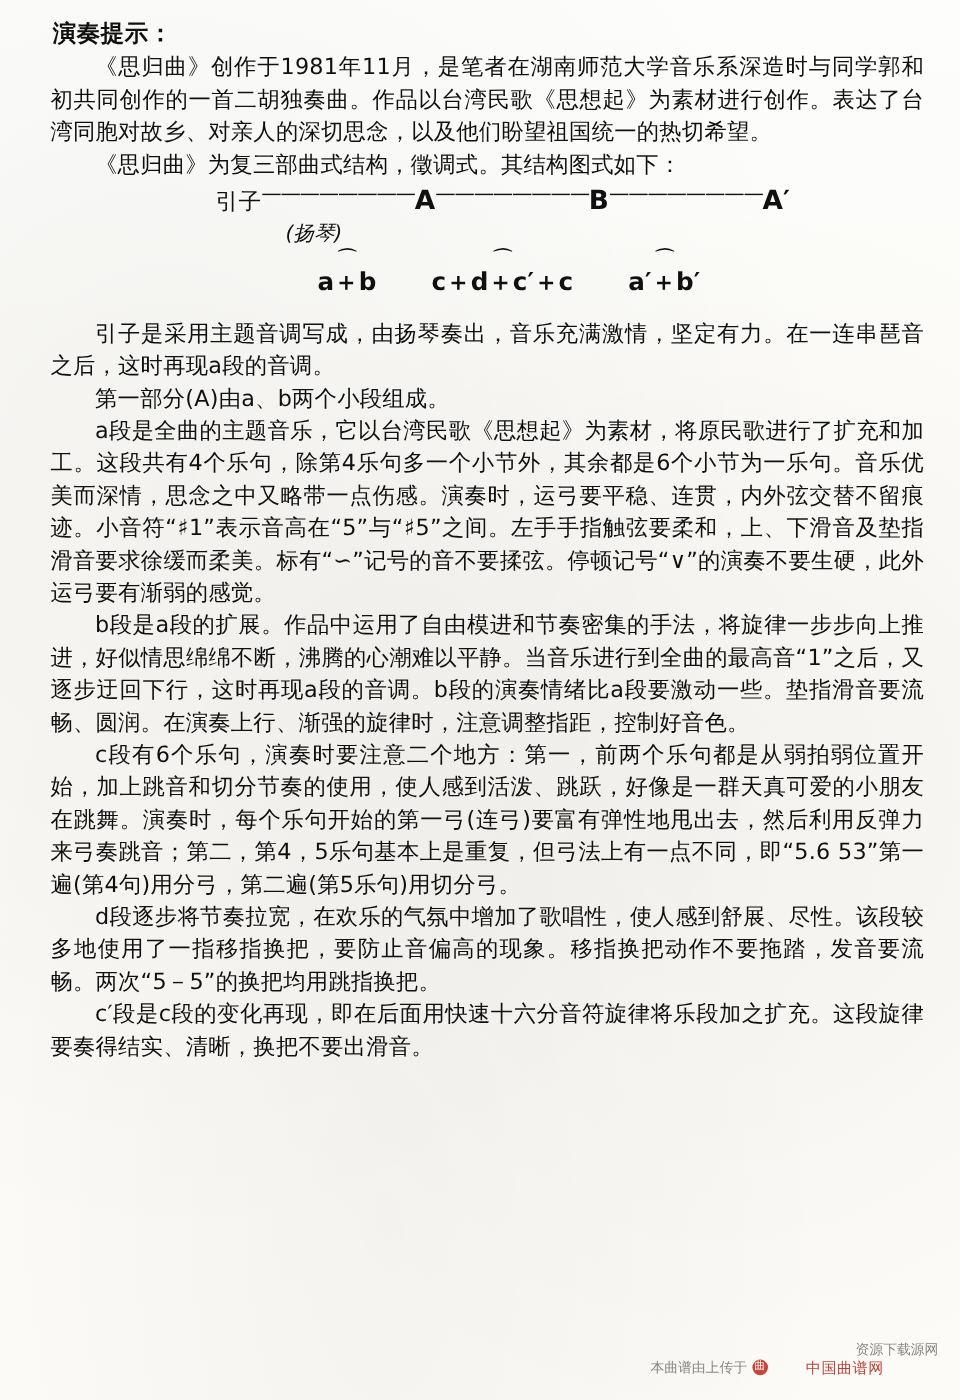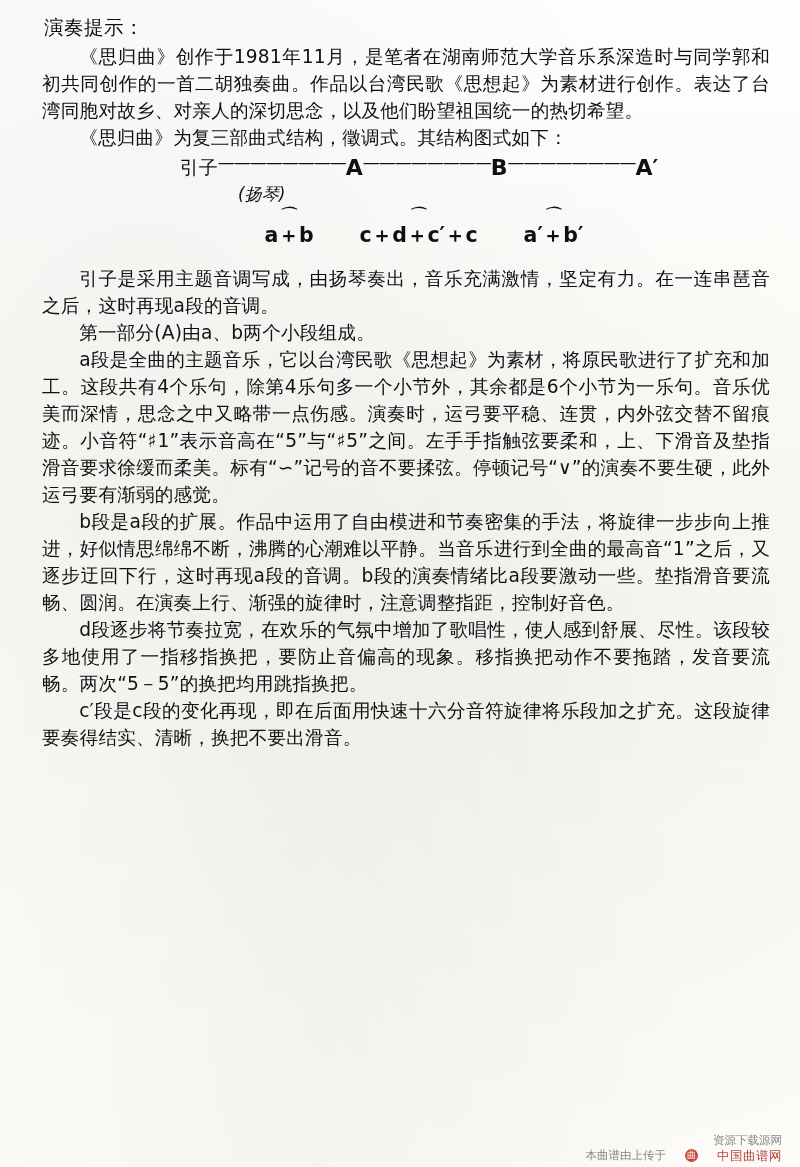--- a/index.html
+++ b/index.html
@@ -29,7 +29,7 @@
   }
   .title {
     font-size: 19.5px;
-    font-weight: normal;
+    font-weight: bold;
     letter-spacing: 0.5px;
     margin: 0 0 2px 2px;
   }

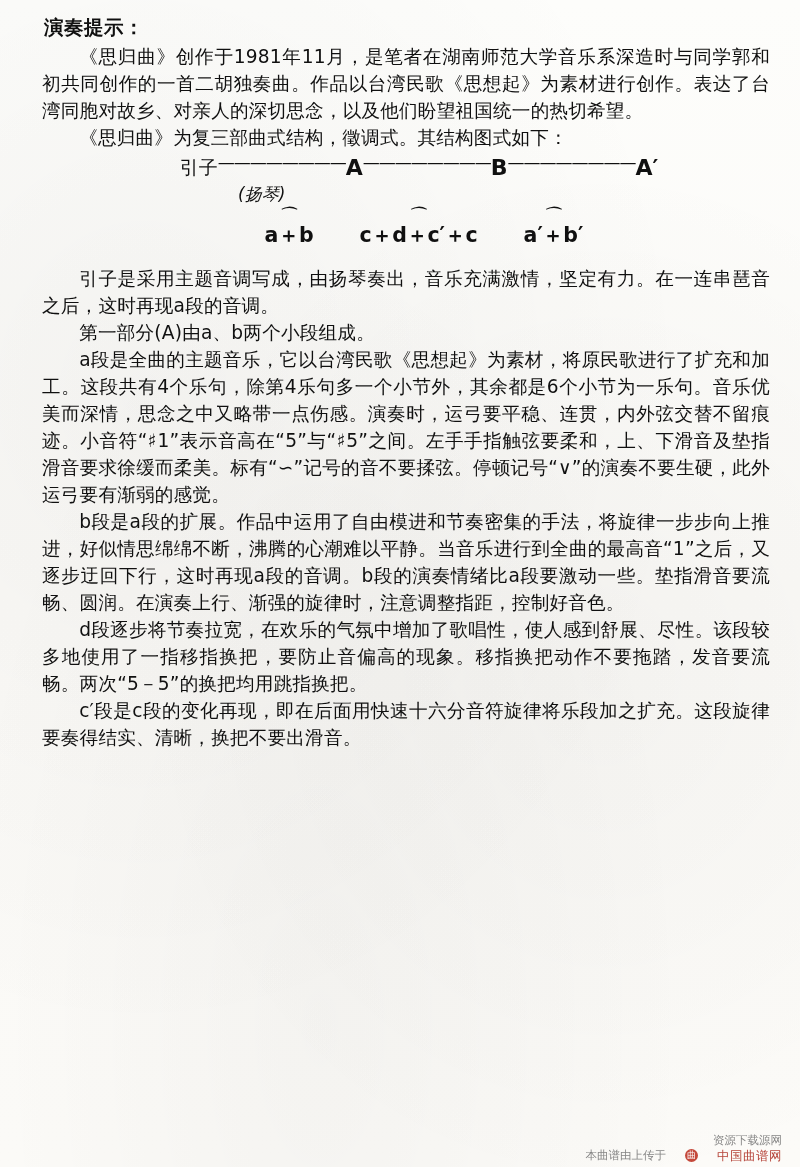--- a/index.html
+++ b/index.html
@@ -171,6 +171,7 @@
   <p class="para indent">第一部分(A)由a、b两个小段组成。</p>
   <p class="para indent">a段是全曲的主题音乐，它以台湾民歌《思想起》为素材，将原民歌进行了扩充和加工。这段共有4个乐句，除第4乐句多一个小节外，其余都是6个小节为一乐句。音乐优美而深情，思念之中又略带一点伤感。演奏时，运弓要平稳、连贯，内外弦交替不留痕迹。小音符“♯1”表示音高在“5”与“♯5”之间。左手手指触弦要柔和，上、下滑音及垫指滑音要求徐缓而柔美。标有“∽”记号的音不要揉弦。停顿记号“∨”的演奏不要生硬，此外运弓要有渐弱的感觉。</p>
   <p class="para indent">b段是a段的扩展。作品中运用了自由模进和节奏密集的手法，将旋律一步步向上推进，好似情思绵绵不断，沸腾的心潮难以平静。当音乐进行到全曲的最高音“1”之后，又逐步迂回下行，这时再现a段的音调。b段的演奏情绪比a段要激动一些。垫指滑音要流畅、圆润。在演奏上行、渐强的旋律时，注意调整指距，控制好音色。</p>
+  <p class="para indent">c段有6个乐句，演奏时要注意二个地方：第一，前两个乐句都是从弱拍弱位置开始，加上跳音和切分节奏的使用，使人感到活泼、跳跃，好像是一群天真可爱的小朋友在跳舞。演奏时，每个乐句开始的第一弓(连弓)要富有弹性地甩出去，然后利用反弹力来弓奏跳音；第二，第4，5乐句基本上是重复，但弓法上有一点不同，即“5.6 53”第一遍(第4句)用分弓，第二遍(第5乐句)用切分弓。</p>
   <p class="para indent">d段逐步将节奏拉宽，在欢乐的气氛中增加了歌唱性，使人感到舒展、尽性。该段较多地使用了一指移指换把，要防止音偏高的现象。移指换把动作不要拖踏，发音要流畅。两次“5－5”的换把均用跳指换把。</p>
   <p class="para indent">c′段是c段的变化再现，即在后面用快速十六分音符旋律将乐段加之扩充。这段旋律要奏得结实、清晰，换把不要出滑音。</p>
 

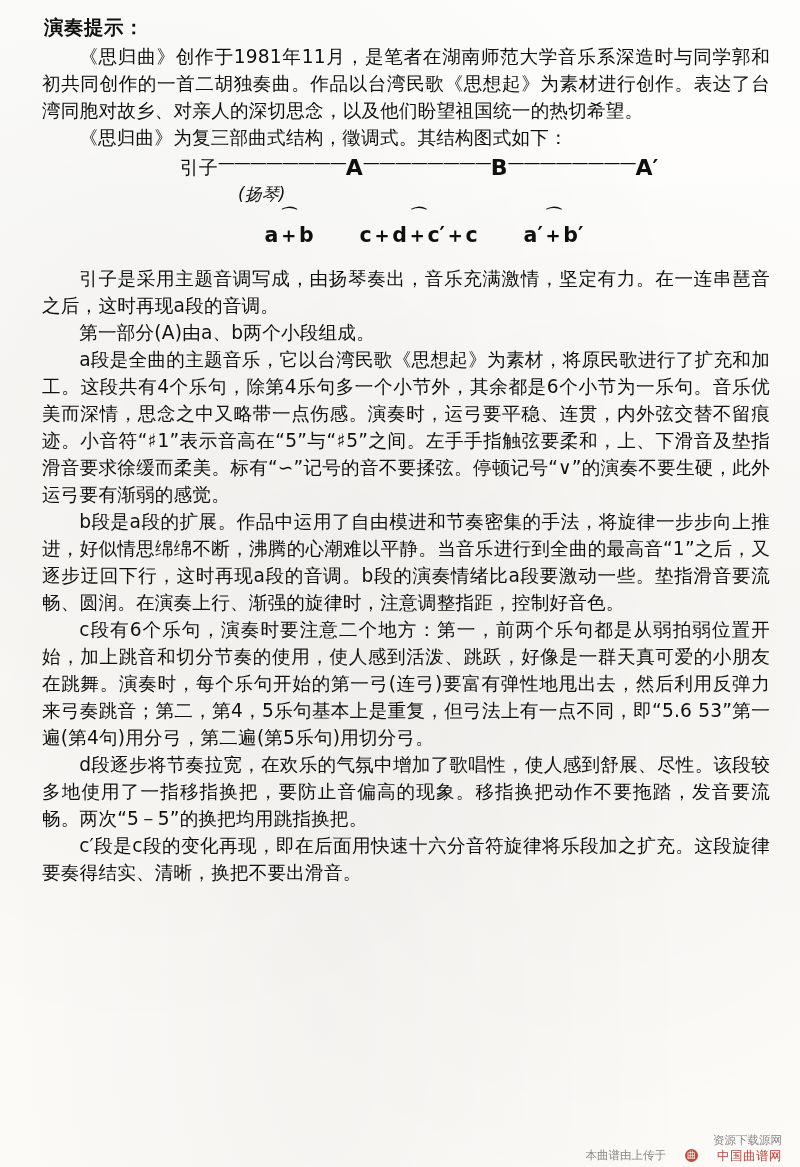--- a/index.html
+++ b/index.html
@@ -98,7 +98,7 @@
   .watermark {
     position: absolute;
     right: 18px;
-    bottom: 4px;
+    bottom: 20px;
     width: 240px;
     text-align: right;
     font-size: 11.5px;

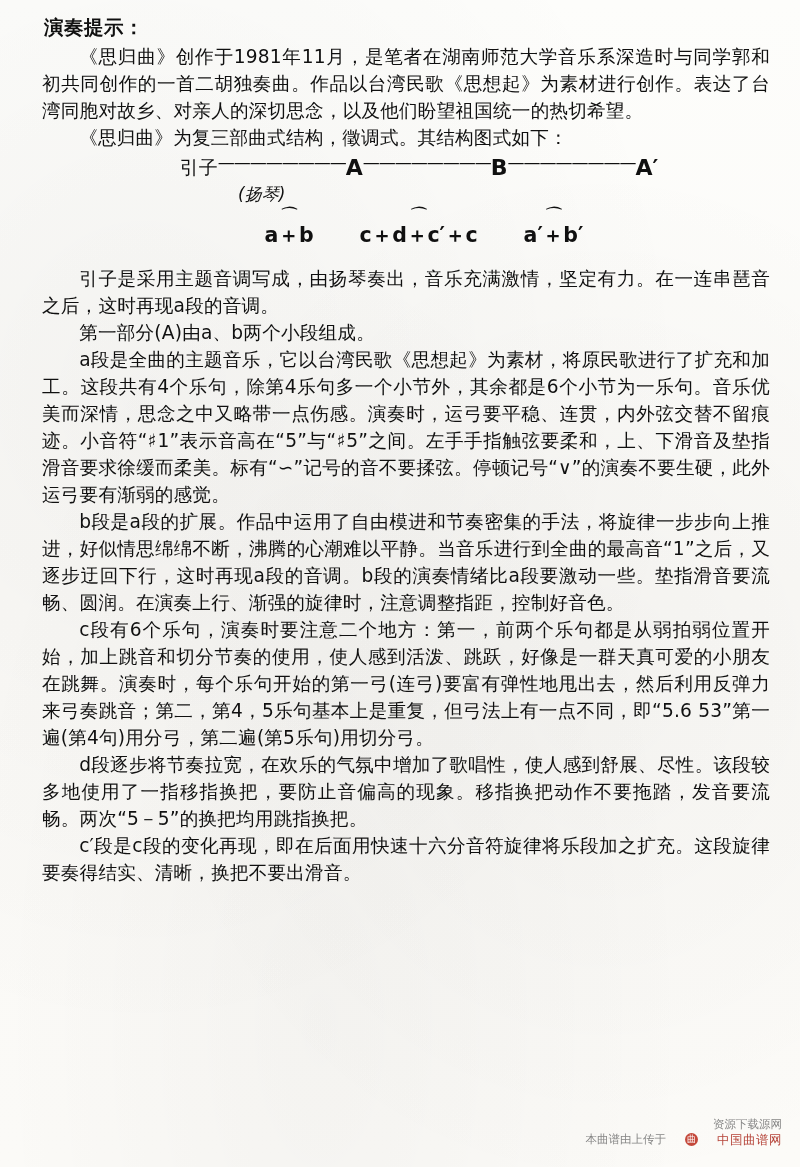--- a/index.html
+++ b/index.html
@@ -109,8 +109,8 @@
   .watermark .brandline {
     display: flex;
     align-items: center;
-    justify-content: flex-end;
-    gap: 19px;
+    justify-content: flex-start;
+    gap: 4px;
   }
   .wm-logo {
     display: inline-block;

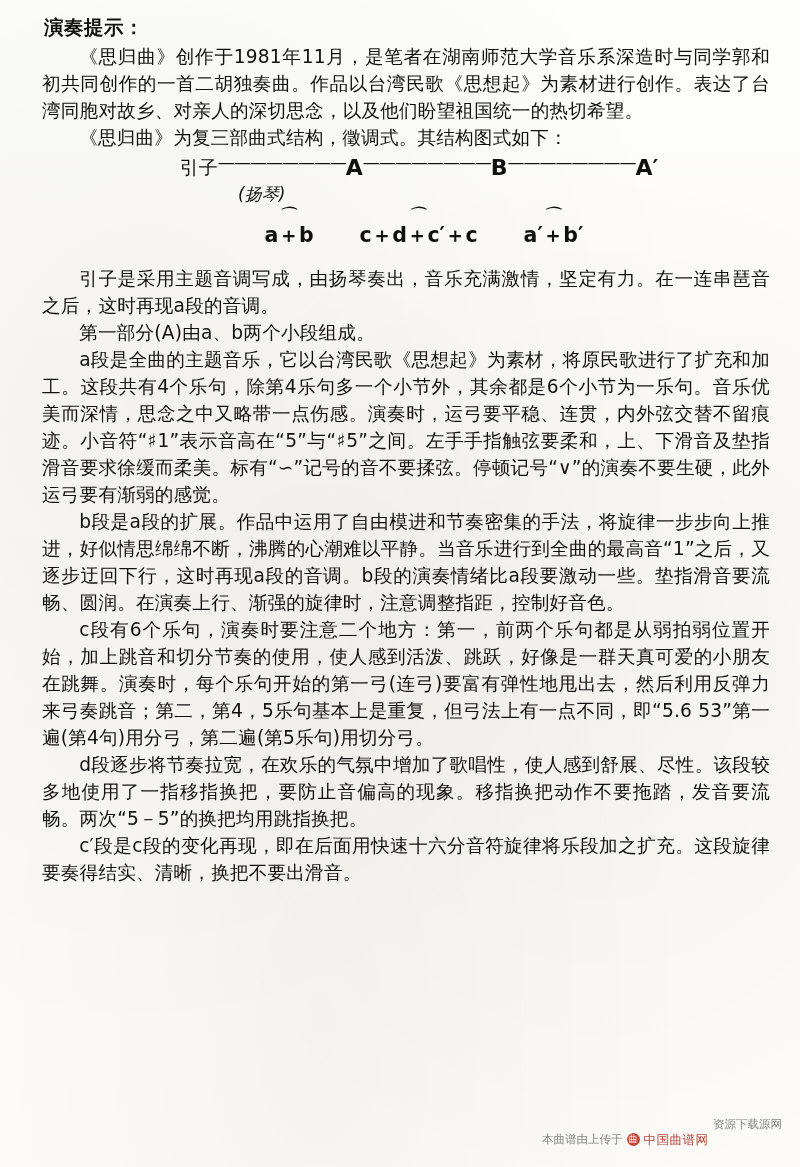--- a/index.html
+++ b/index.html
@@ -127,6 +127,7 @@
     color: #b0352a;
     font-size: 12.5px;
     letter-spacing: 0.5px;
+    margin-left: 28px;
   }
 </style>
 </head>

